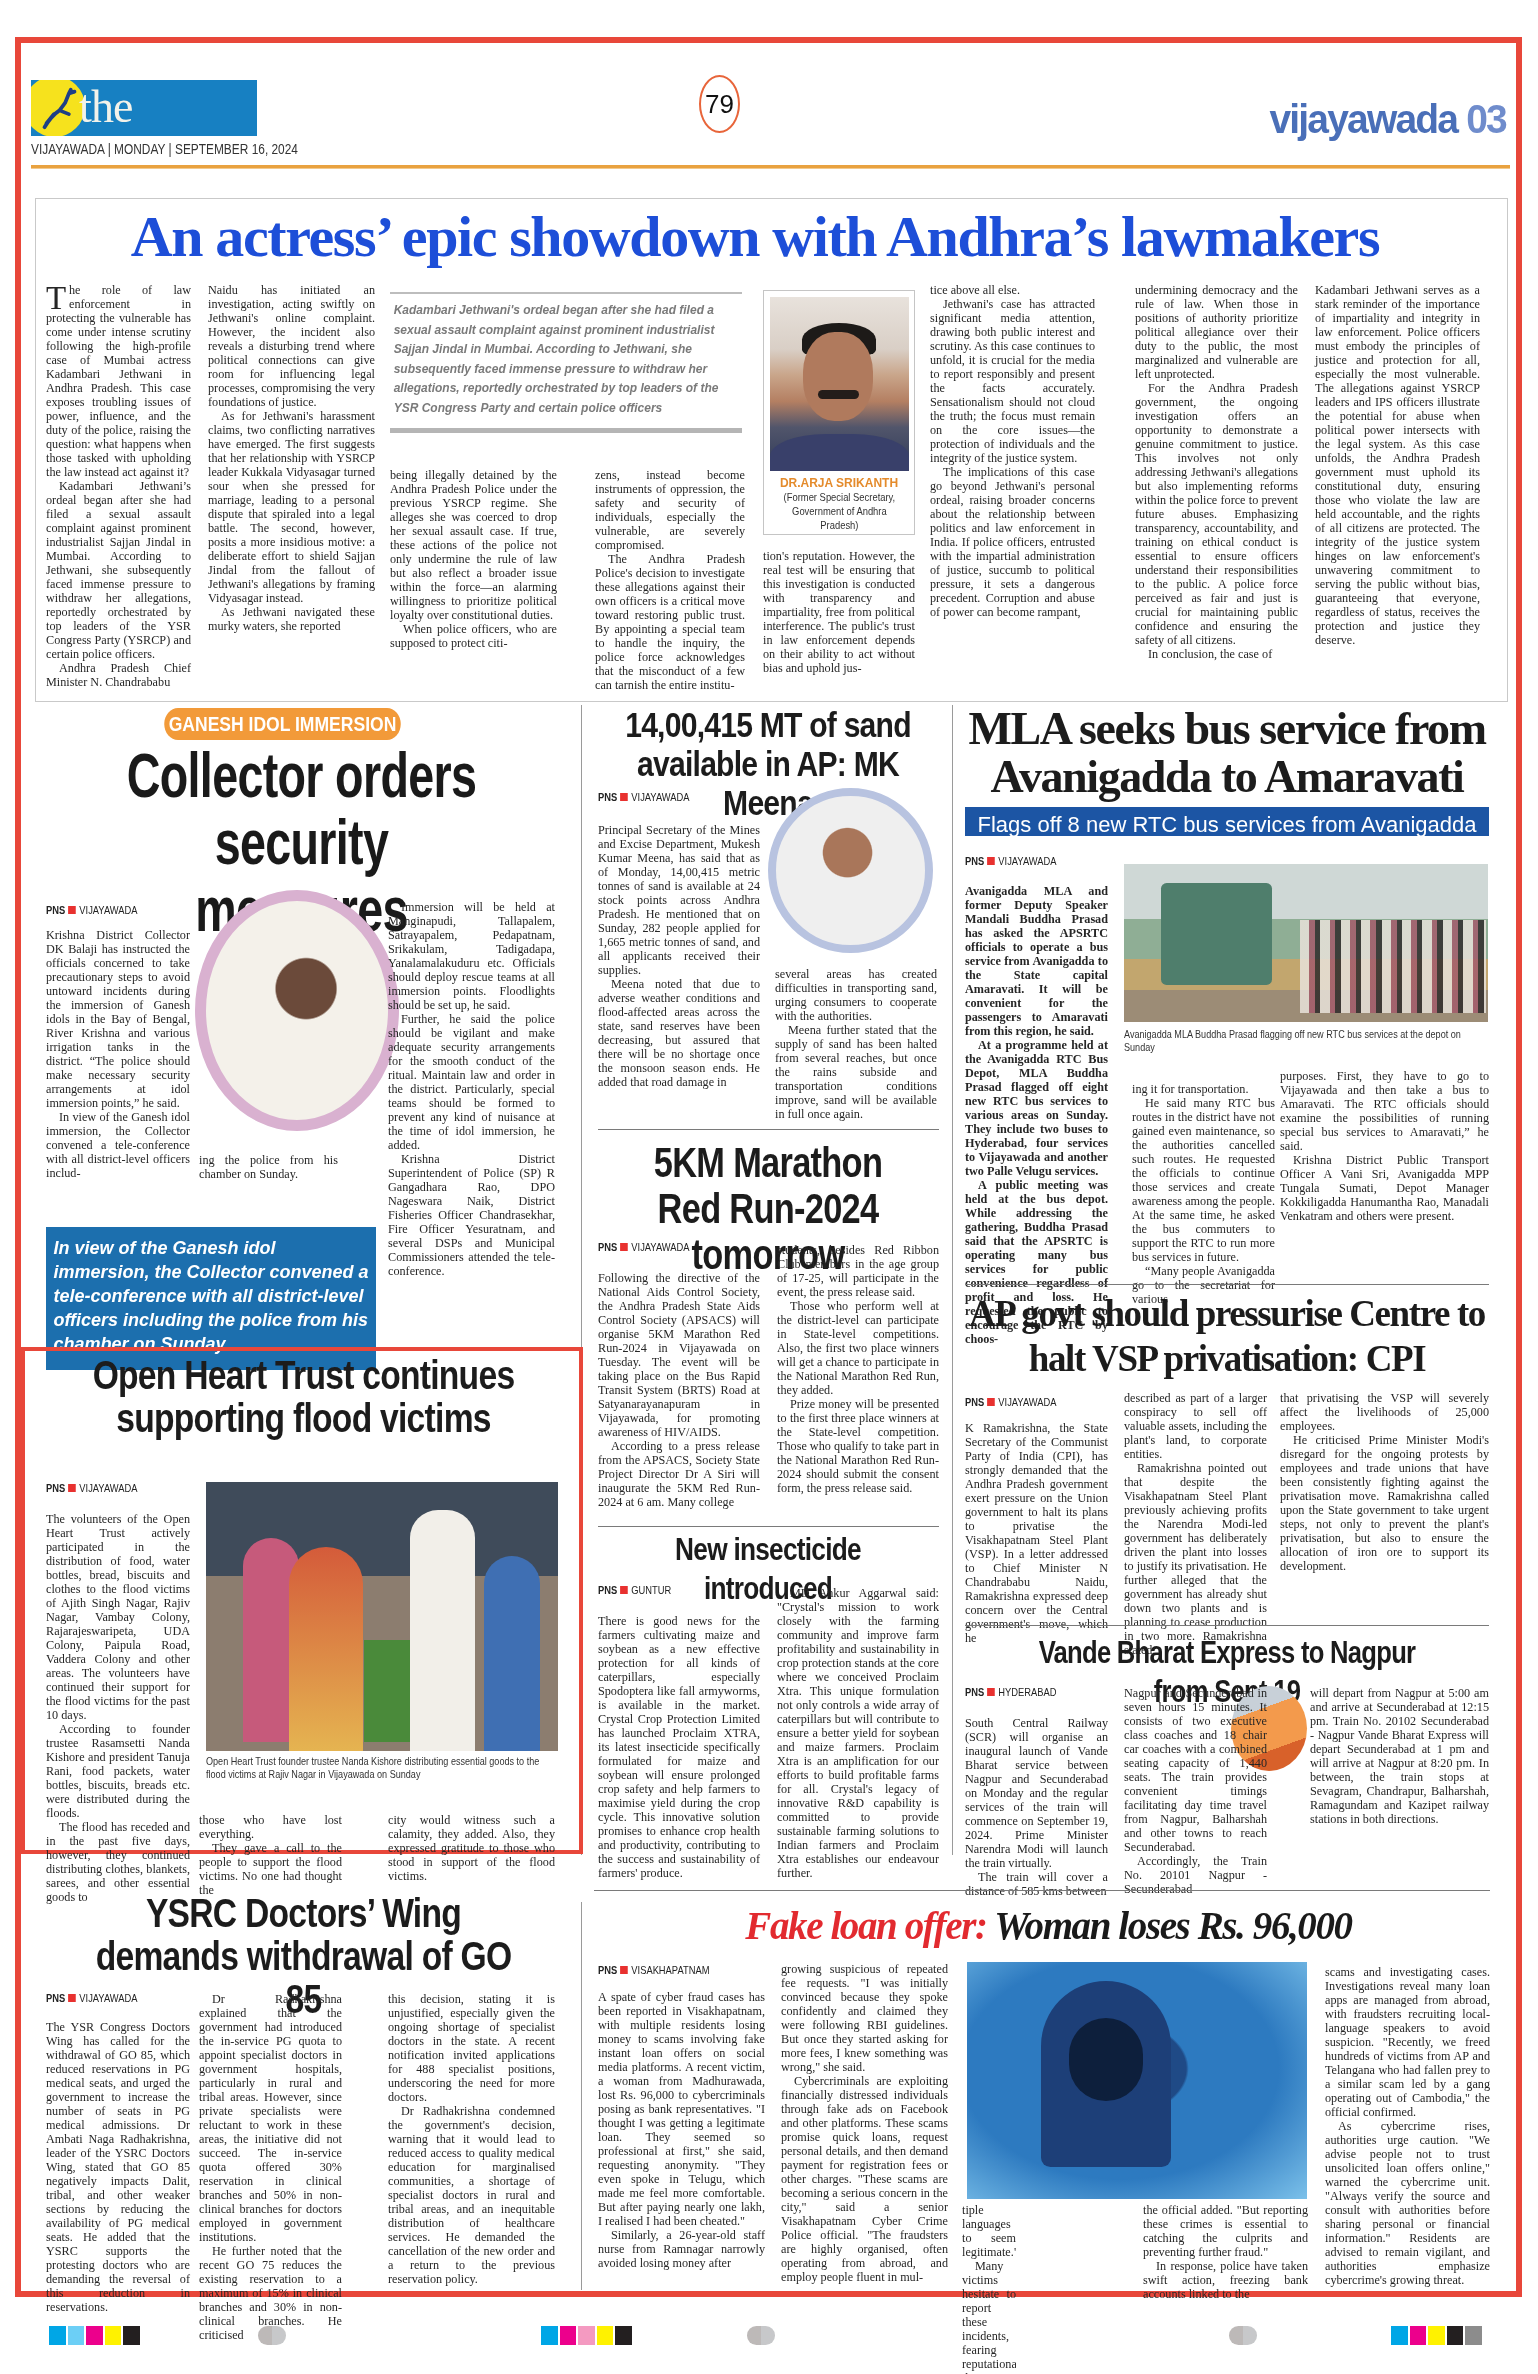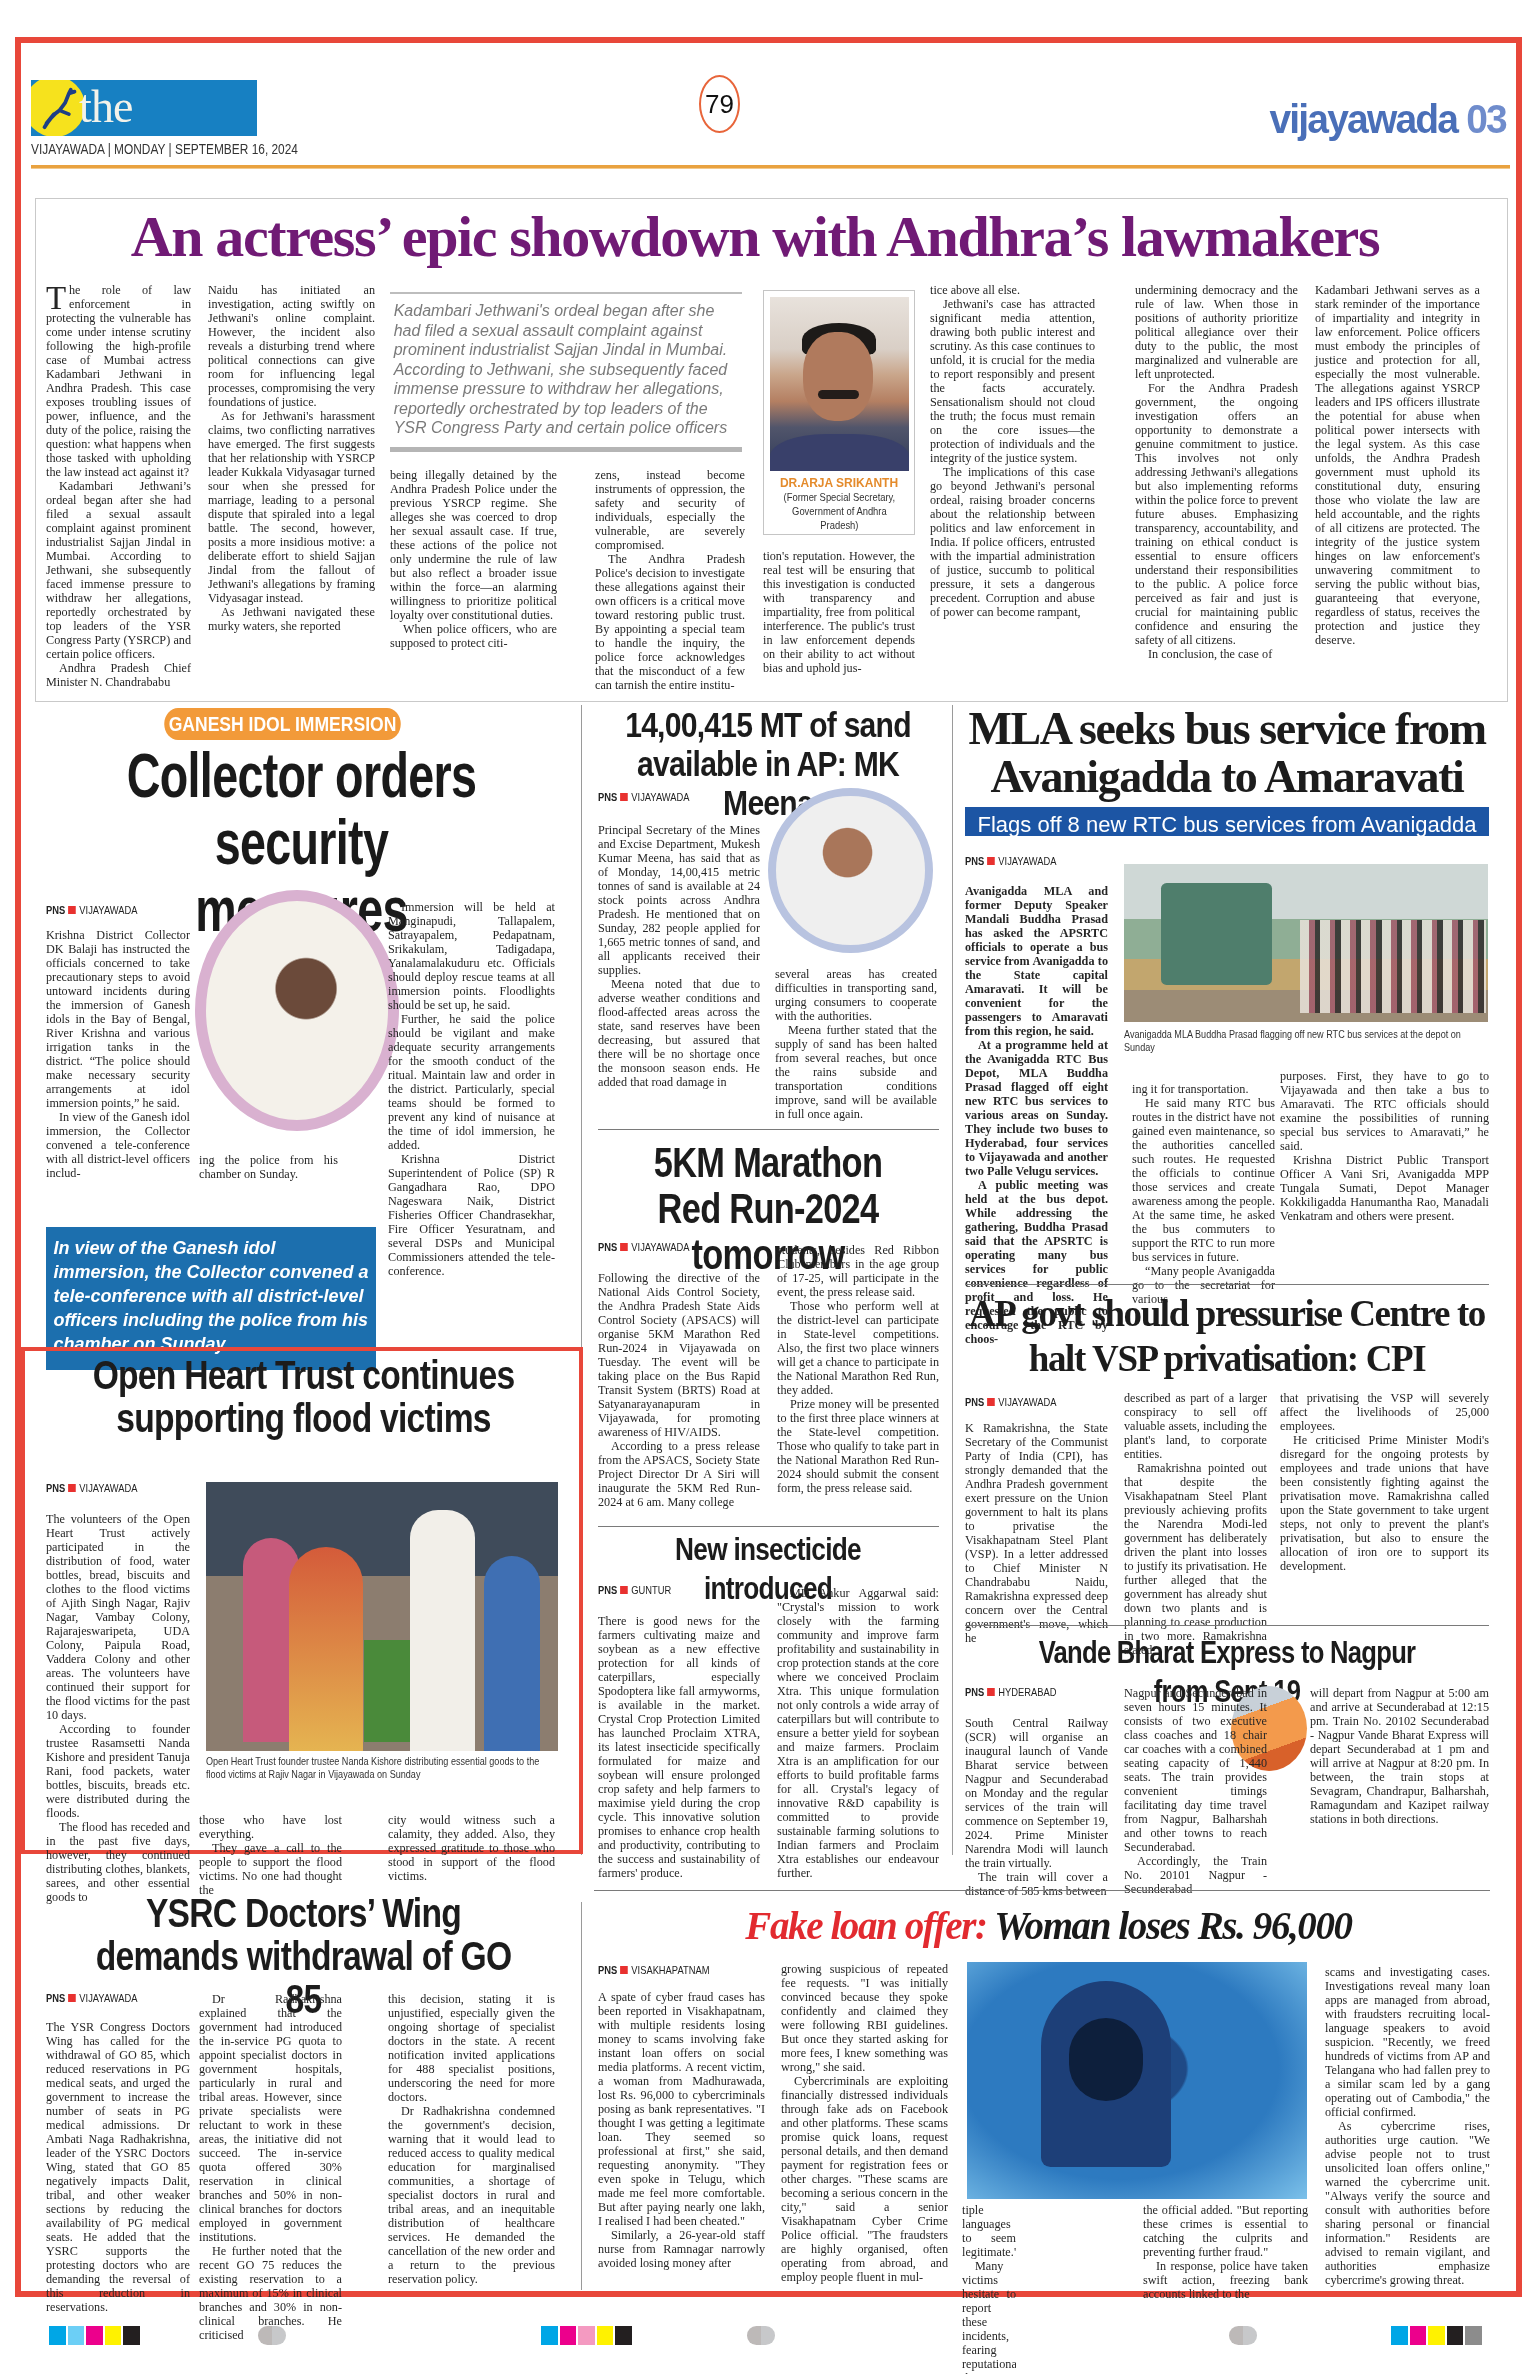--- a/index.html
+++ b/index.html
@@ -15,7 +15,7 @@
 .section .num{color:#6f8ccc}
 .rule-orange{position:absolute;left:31px;top:165px;width:1479px;height:3.7px;background:#e9a23f;border-bottom:0.9px solid #f3c98c}
 .box-top{position:absolute;left:35px;top:198px;width:1473px;height:504px;border:1.9px solid #c9c9c9}
-.h1{position:absolute;left:35px;top:204px;width:1440px;text-align:center;font-family:"Liberation Serif",serif;font-size:58px;letter-spacing:-1.4px;color:#701a75;line-height:65px}
+.h1{position:absolute;left:35px;top:204px;width:1440px;text-align:center;font-family:"Liberation Serif",serif;font-size:58px;letter-spacing:-1.4px;color:#1d4ed8;line-height:65px}
 .col{position:absolute;font-size:12.2px;line-height:14px;text-align:justify;color:#262626}
 .col p{text-indent:13px}
 .col p.ni{text-indent:0}

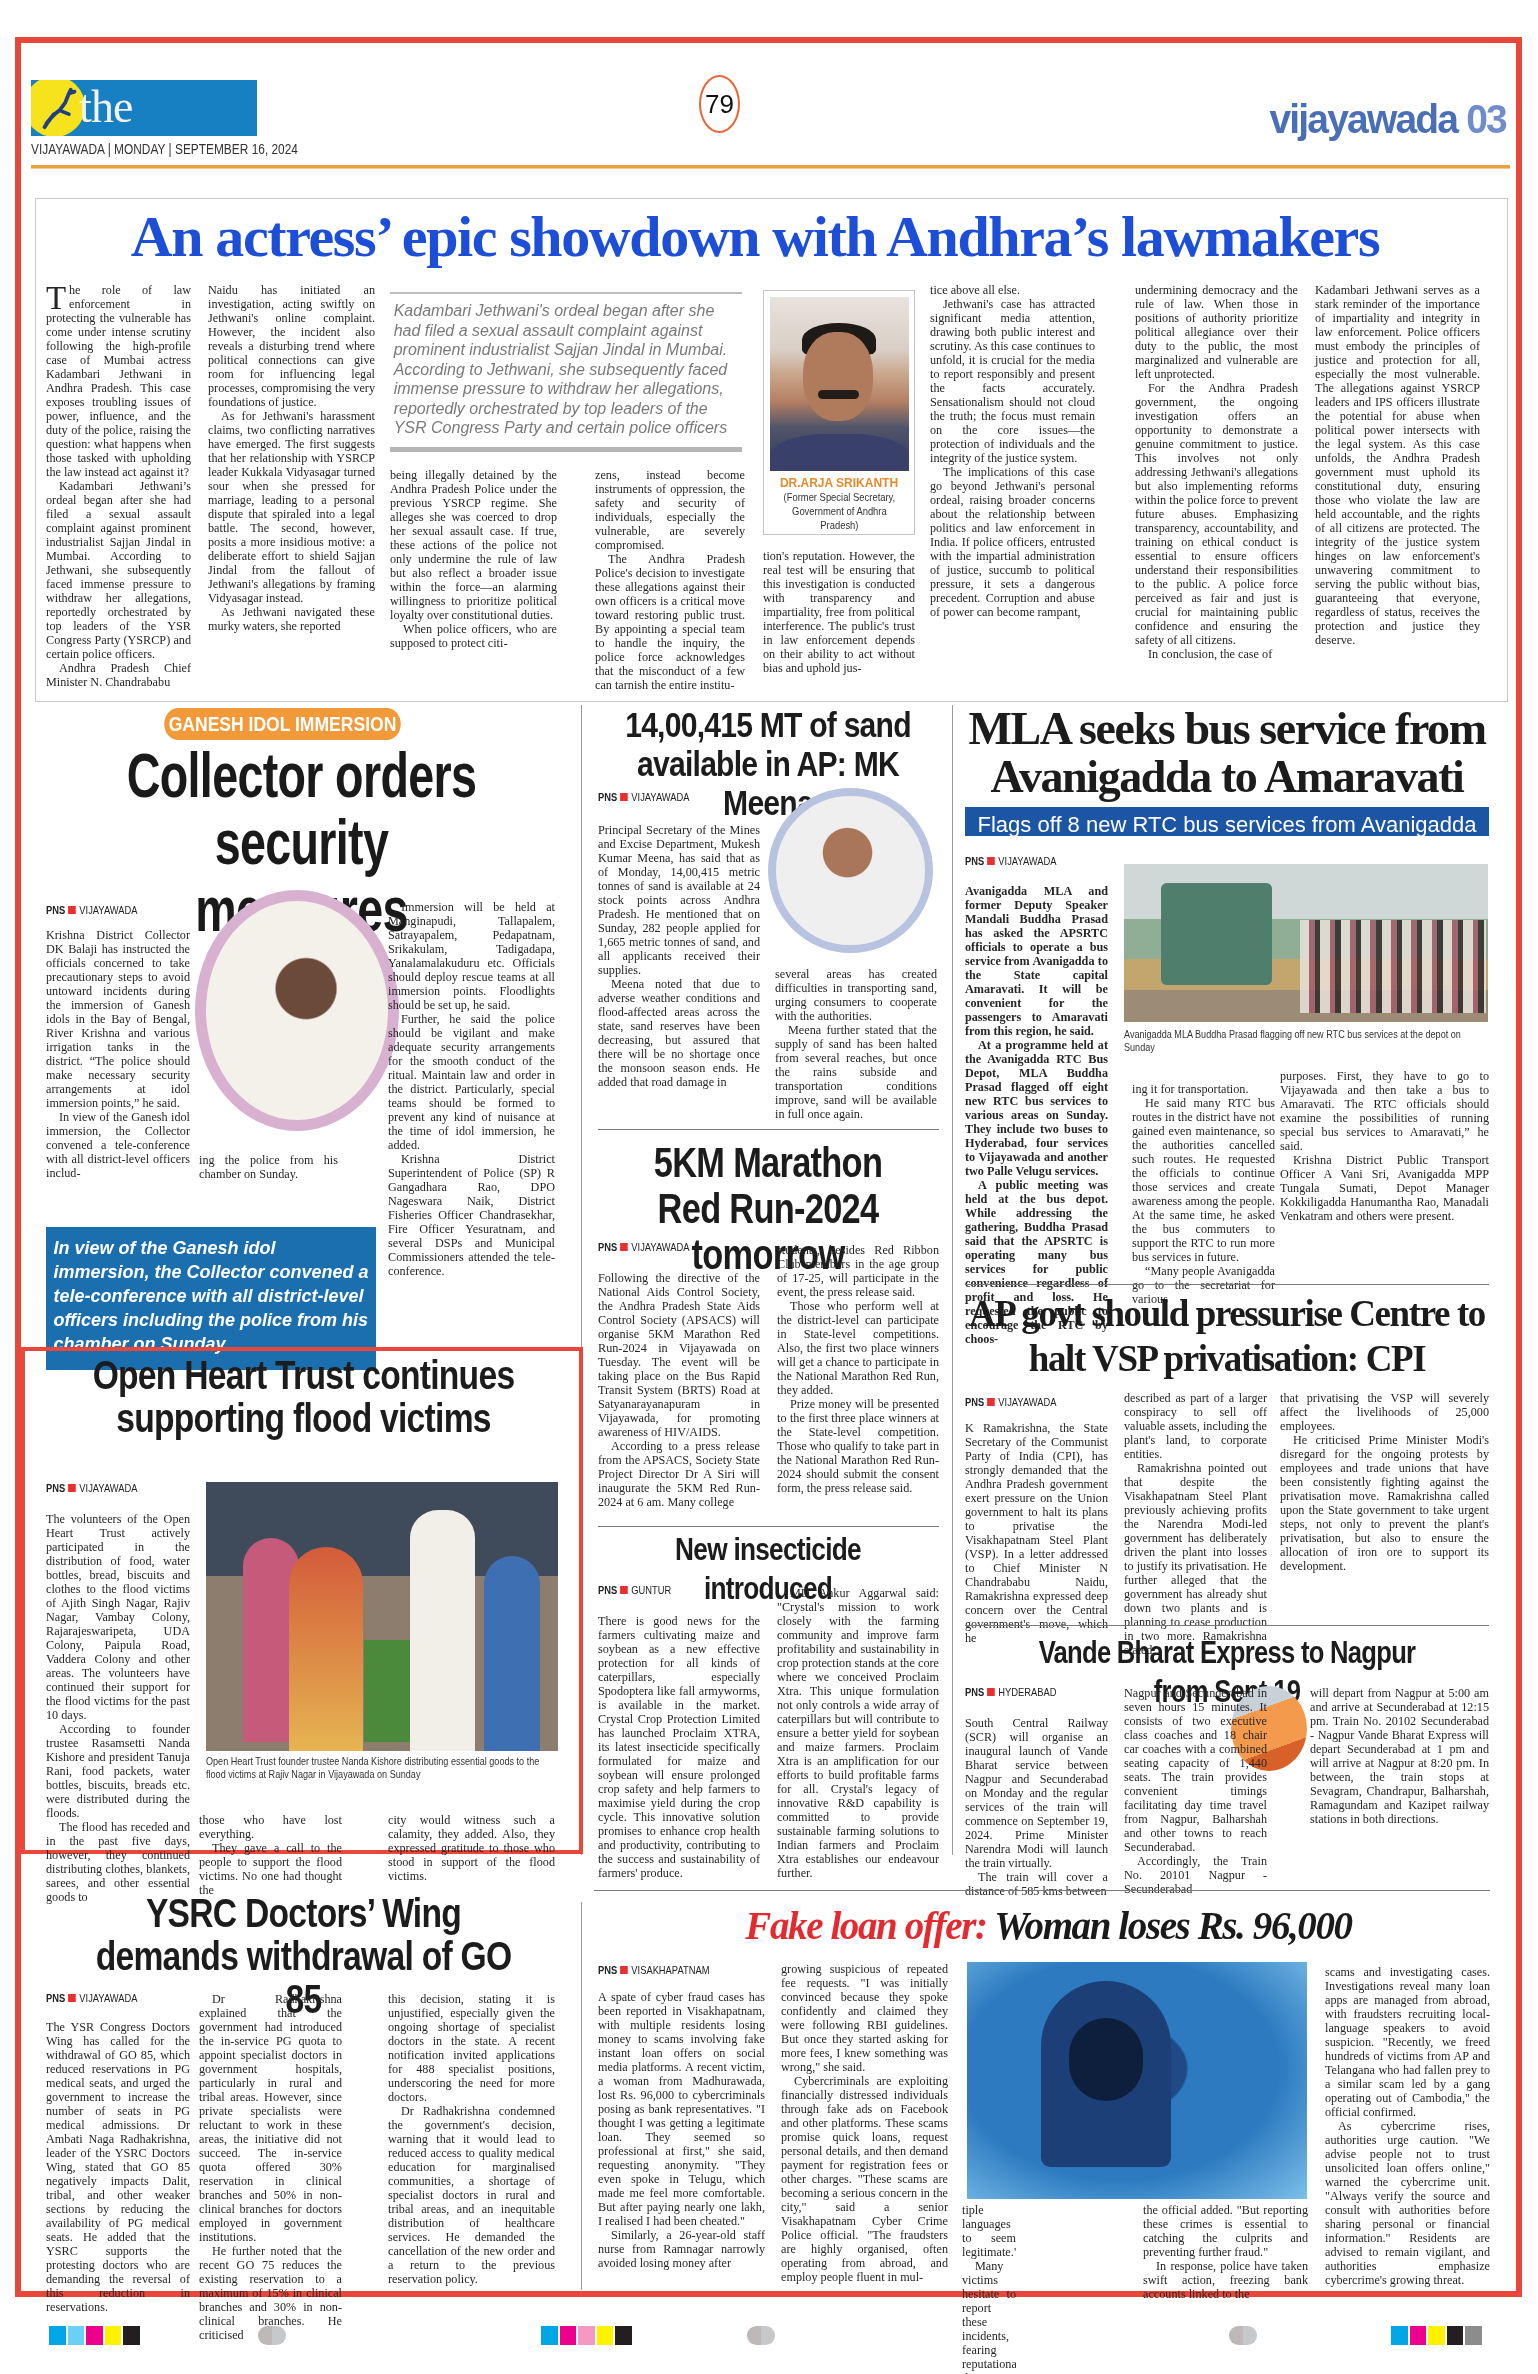--- a/index.html
+++ b/index.html
@@ -20,7 +20,7 @@
 .col p{text-indent:13px}
 .col p.ni{text-indent:0}
 .dropcap{float:left;font-size:33px;line-height:26px;margin:1.9px 2.8px 0 0}
-.pull{position:absolute;left:390px;top:292px;width:352px;border-top:2.8px solid #bdbdbd;border-bottom:5.6px solid #b5b5b5;padding:7.4px 3.7px 9.3px;font-family:"Liberation Sans",sans-serif;font-weight:normal;font-style:italic;font-size:16px;line-height:19.5px;color:#7a7a7a}
+.pull{position:absolute;left:390px;top:292px;width:352px;border-top:2.8px solid #bdbdbd;border-bottom:5.6px solid #b5b5b5;padding:7.4px 3.7px 9.3px;font-family:"Liberation Sans",sans-serif;font-weight:bold;font-style:italic;font-size:12px;line-height:19.5px;color:#7a7a7a}
 .author-box{position:absolute;left:763px;top:290px;width:152px;height:245px;border:0.9px solid #c5c5c5;padding:5.6px}
 .author-photo{width:139px;height:174px;background:linear-gradient(180deg,#e8e2dc 0%,#d9cfc6 30%,#c9a58a 45%,#b47f62 60%,#51556b 75%,#2f3a58 100%);position:relative;overflow:hidden}
 .author-photo .face{position:absolute;left:33px;top:35px;width:70px;height:89px;border-radius:45%;background:#b07a5d}

